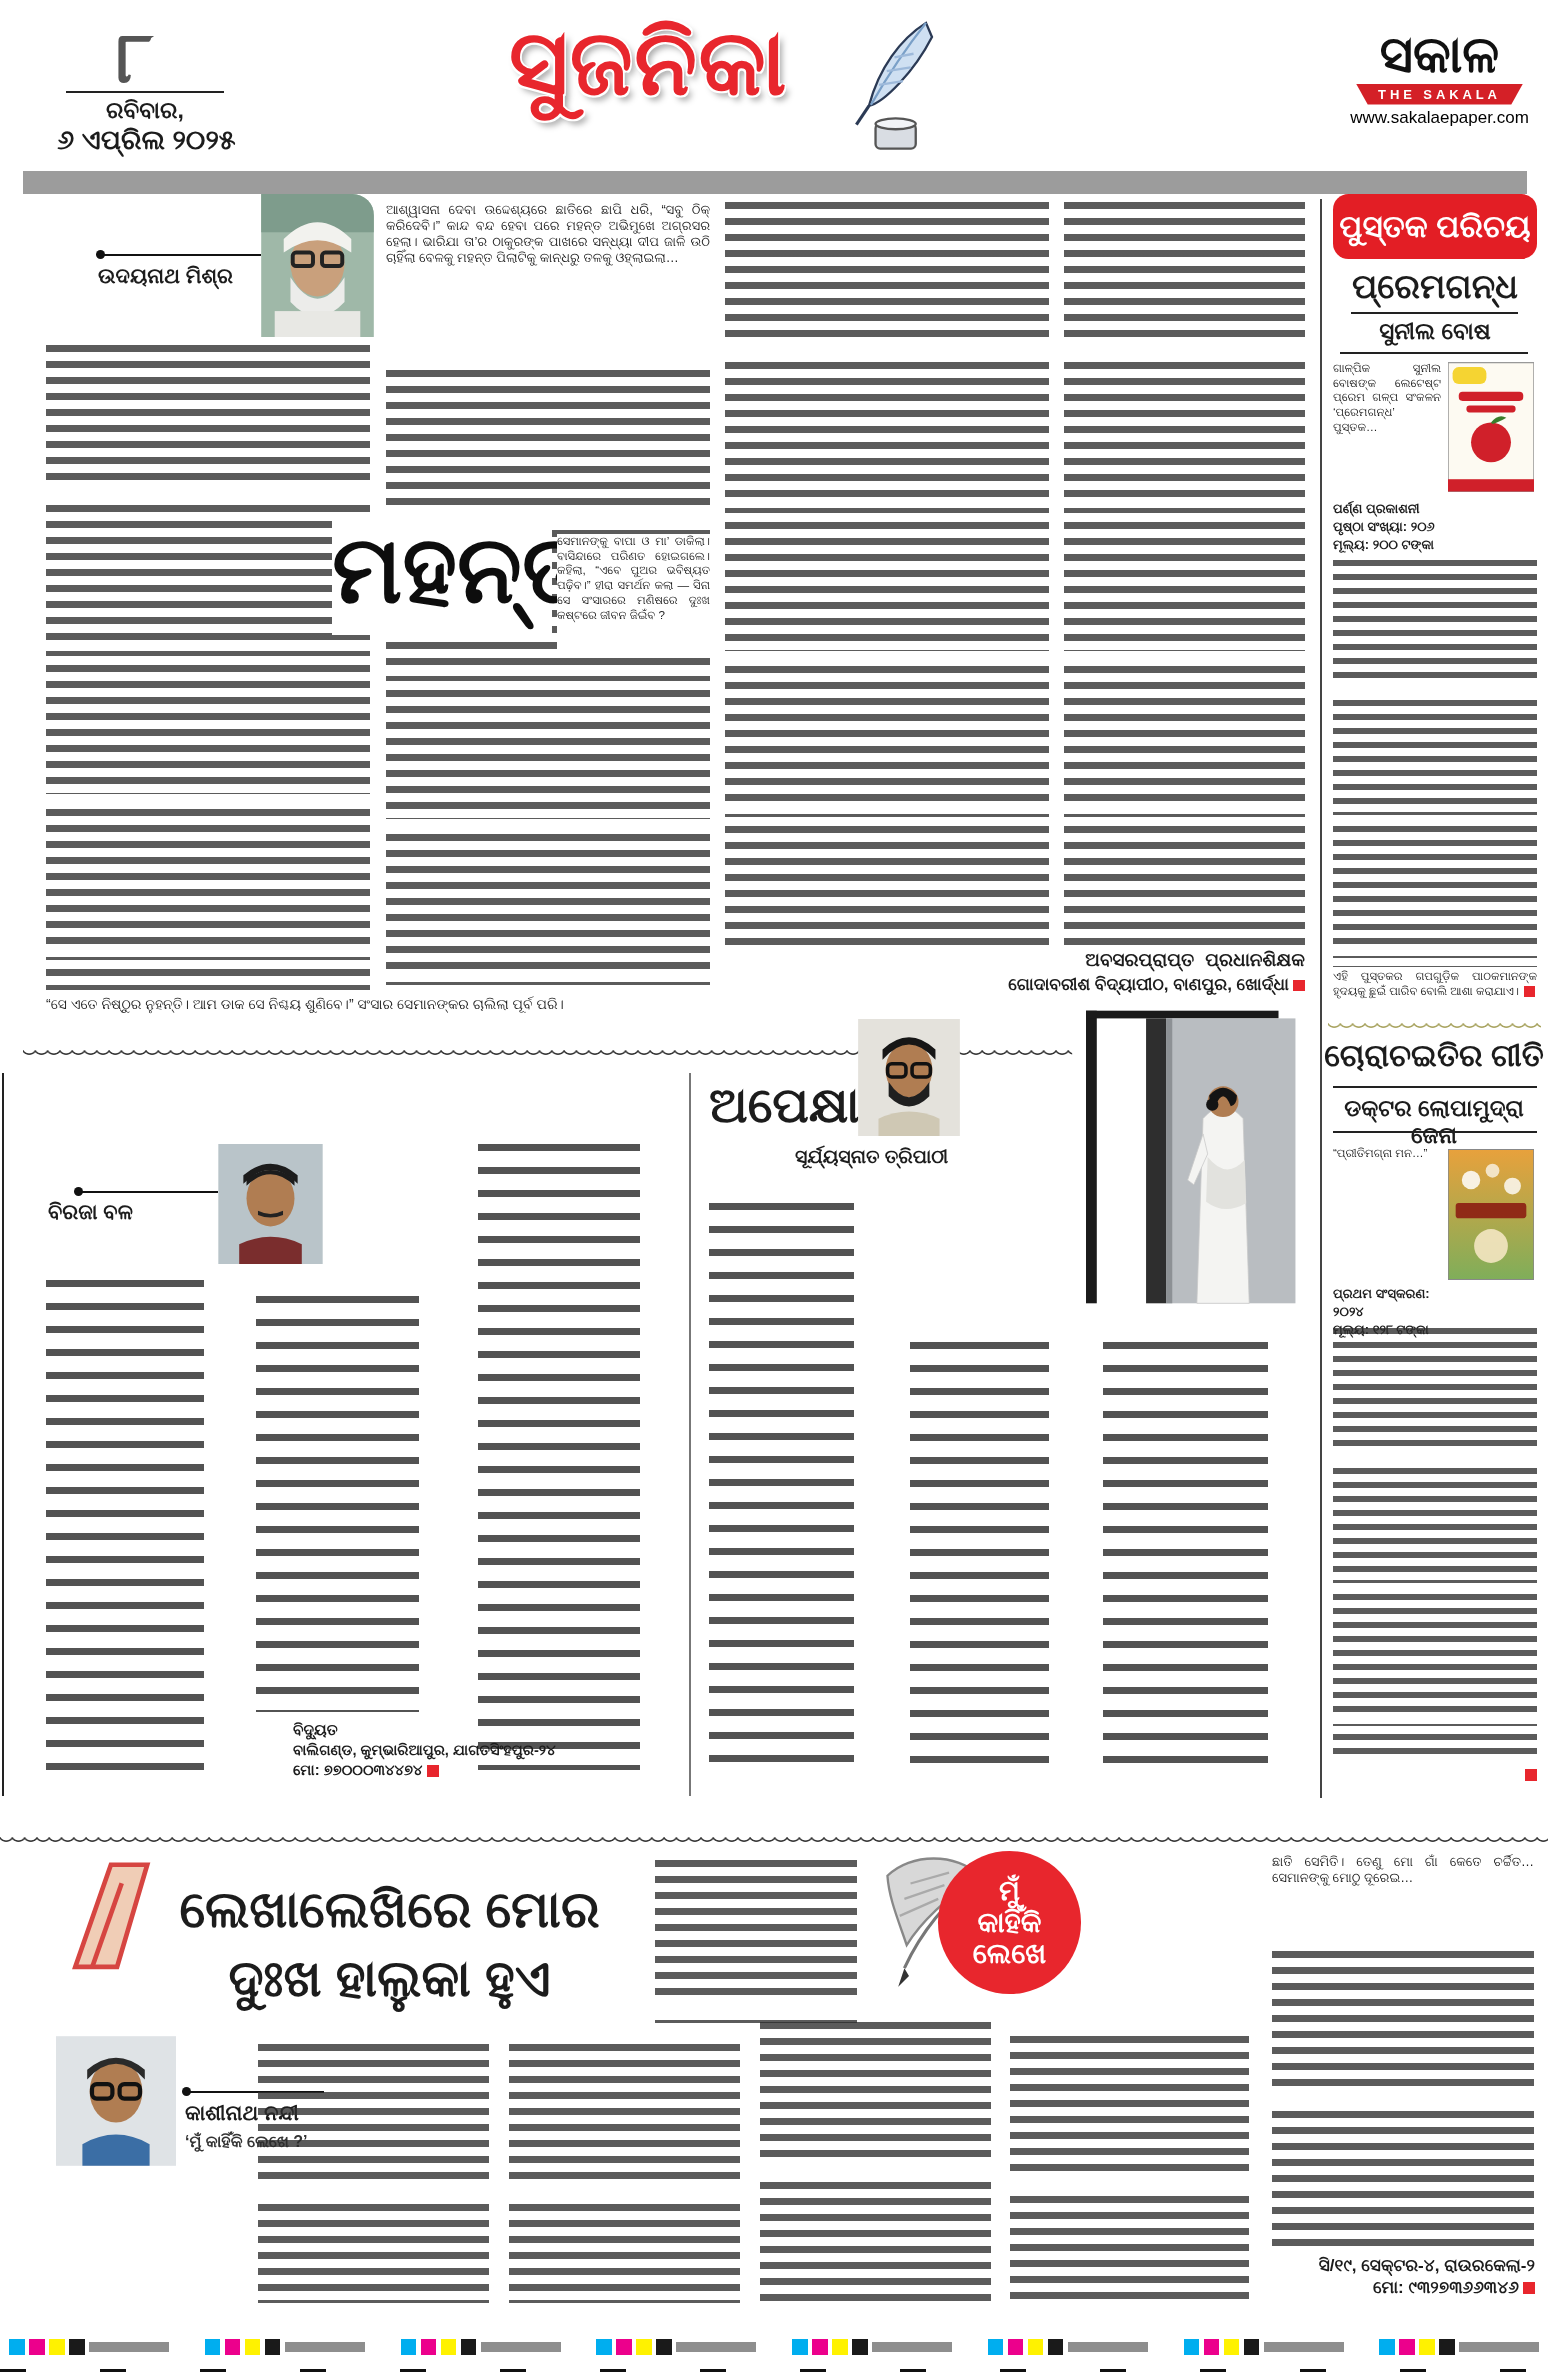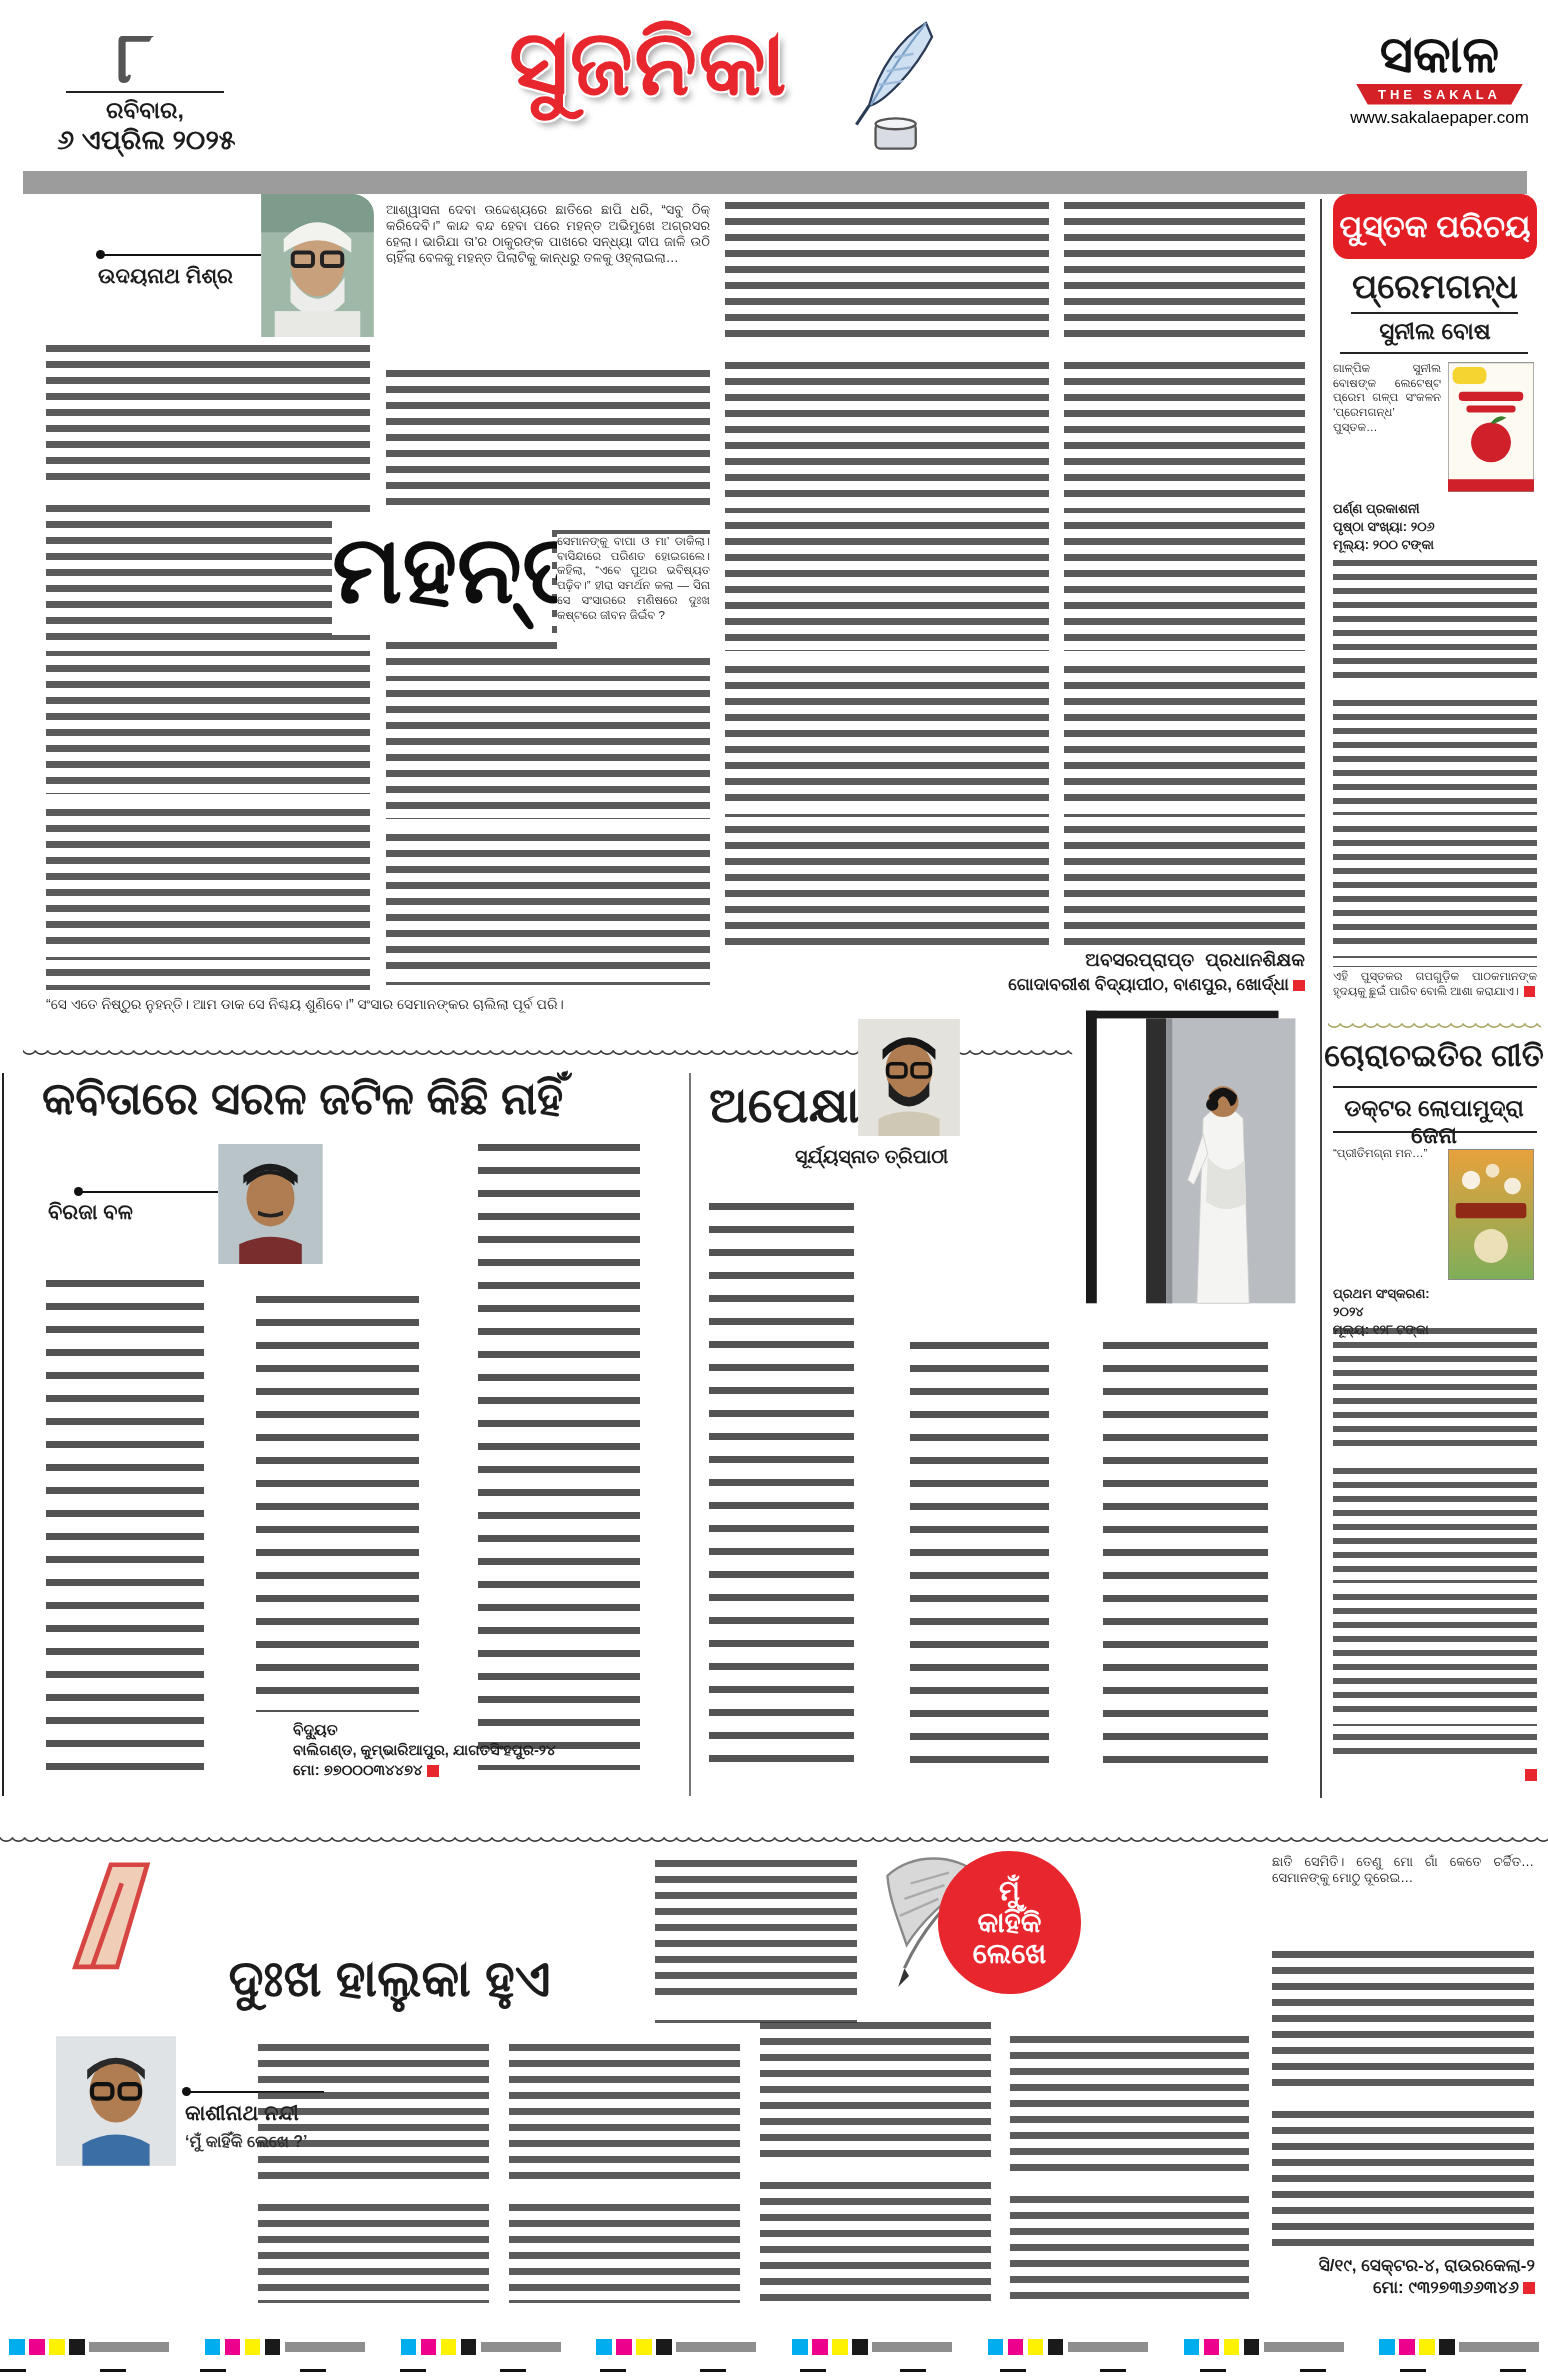--- a/index.html
+++ b/index.html
@@ -172,7 +172,6 @@
 
   <div class="abs" style="left:1.5px;top:1073px;width:2.3px;height:723px;background:#222;"></div>
 
-  <div class="abs b" style="left:42px;top:1073px;width:571px;font-size:45px;">କବିତାରେ ସରଳ ଜଟିଳ କିଛି ନାହିଁ</div>
 
   <div class="abs" style="left:218px;top:1144px;width:105px;height:120px;overflow:hidden;">
     <svg width="105" height="120" viewBox="0 0 100 115">

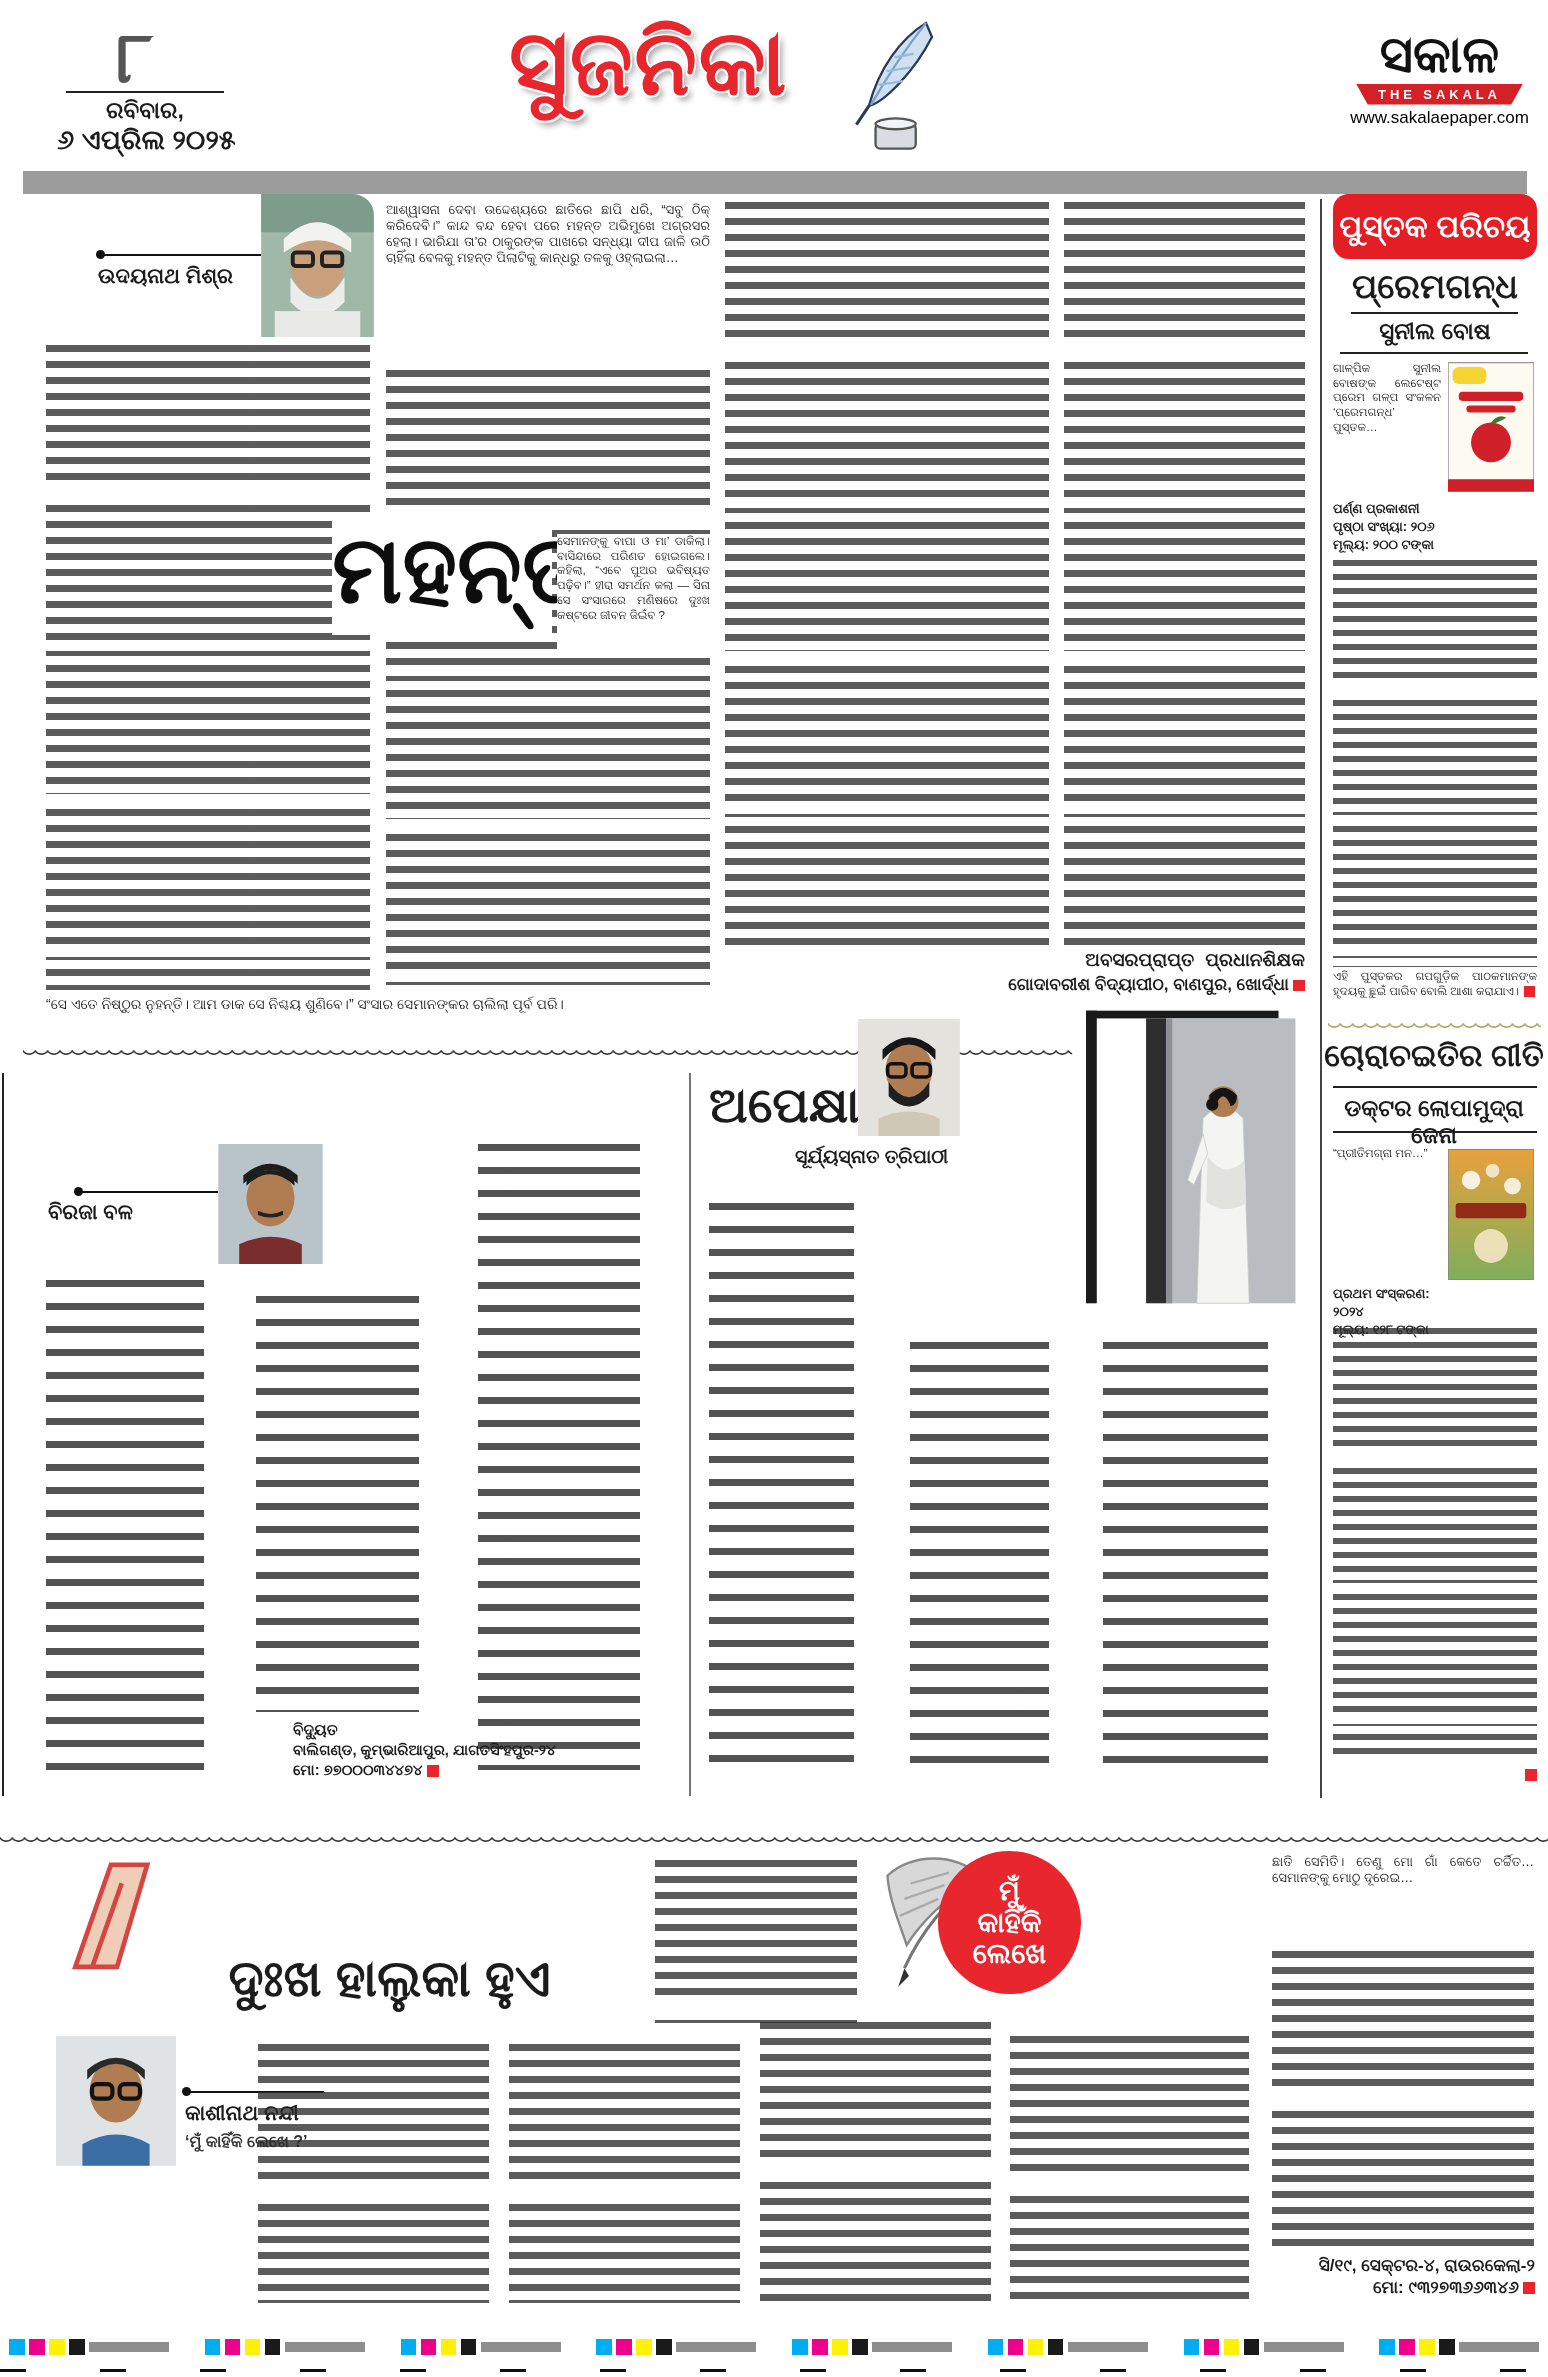--- a/index.html
+++ b/index.html
@@ -244,6 +244,7 @@
       <path d="M34 142 L72 34" stroke="#d64541" stroke-width="6"></path>
     </svg>
   </div>
+  <div class="abs ctr b" style="left:135px;top:1880px;width:509px;font-size:51px;">ଲେଖାଲେଖିରେ ମୋର</div>
   <div class="abs ctr b" style="left:135px;top:1949px;width:509px;font-size:51px;">ଦୁଃଖ ହାଲୁକା ହୁଏ</div>
 
   <div class="abs" style="left:56px;top:2036px;width:120px;height:130px;overflow:hidden;">

